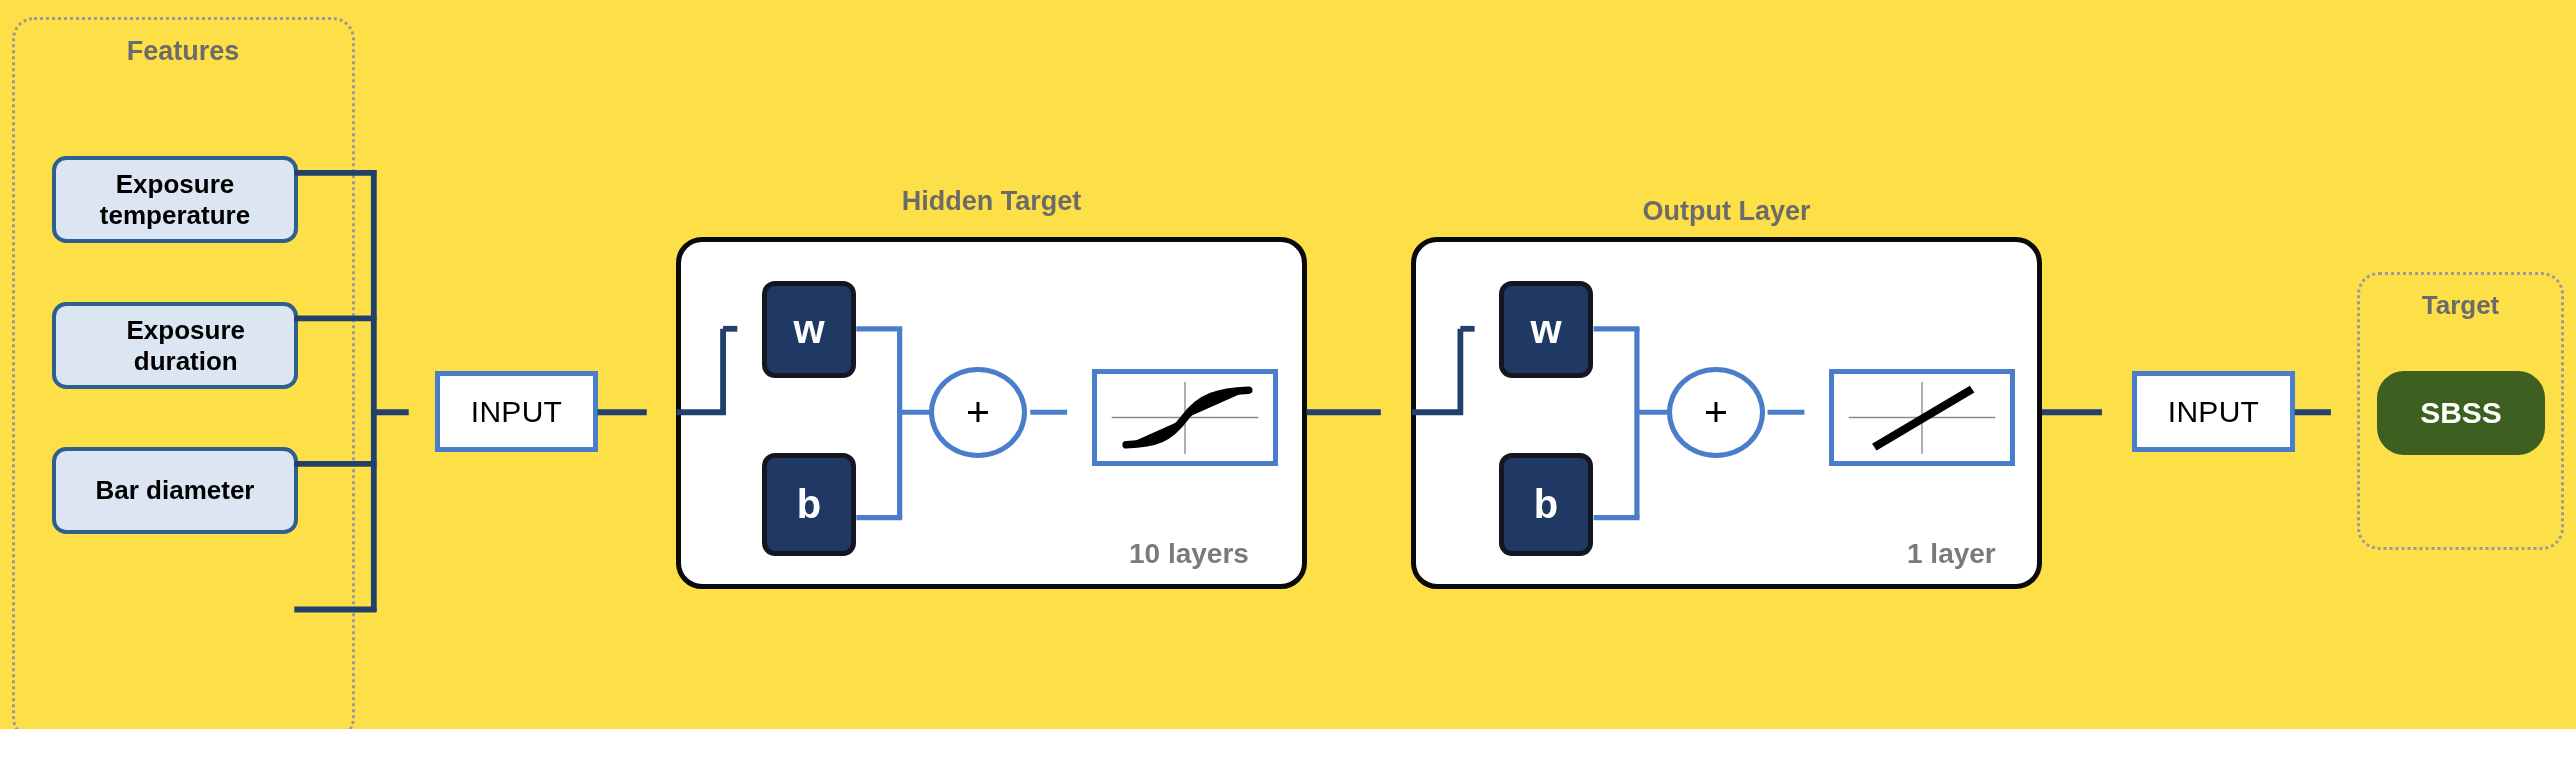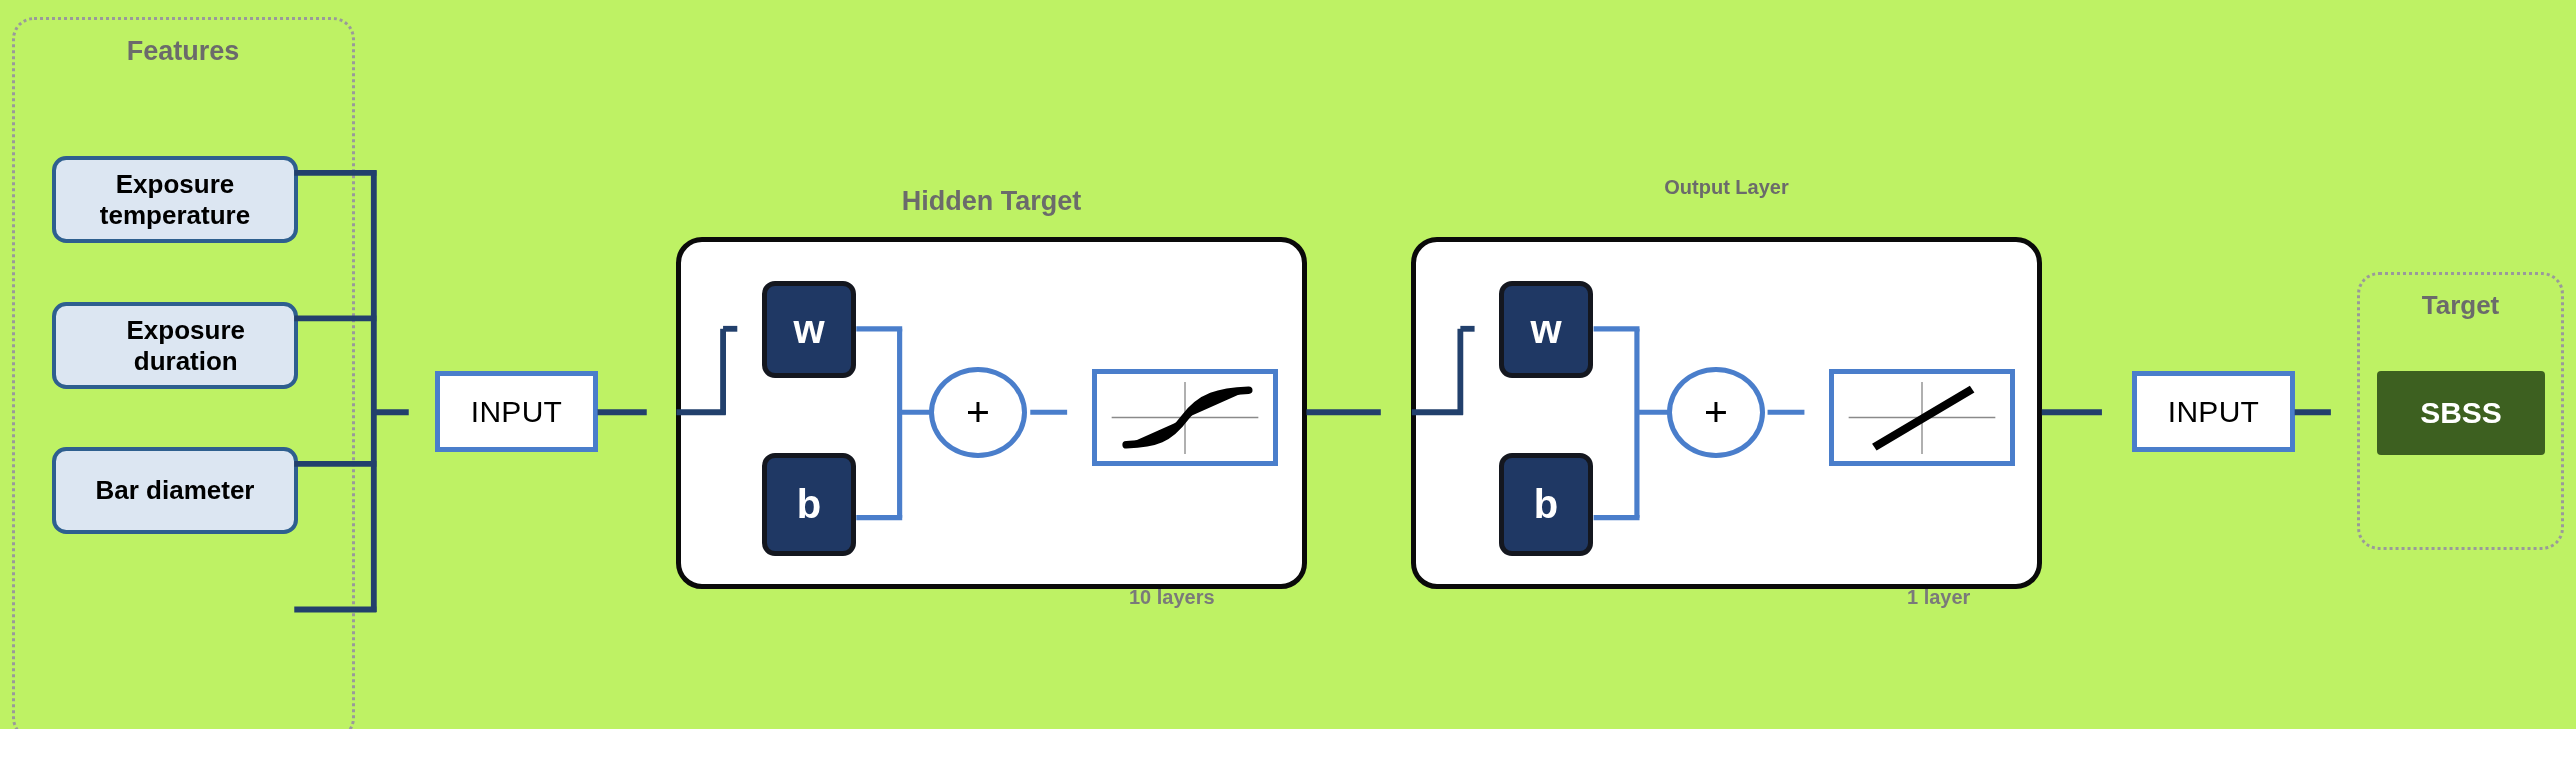--- a/index.html
+++ b/index.html
@@ -15,7 +15,7 @@
     position: relative;
     width: 2576px;
     height: 729px;
-    background: #bef264;
+    background: #fde047;
     overflow: hidden;
     text-decoration: underline;
   }

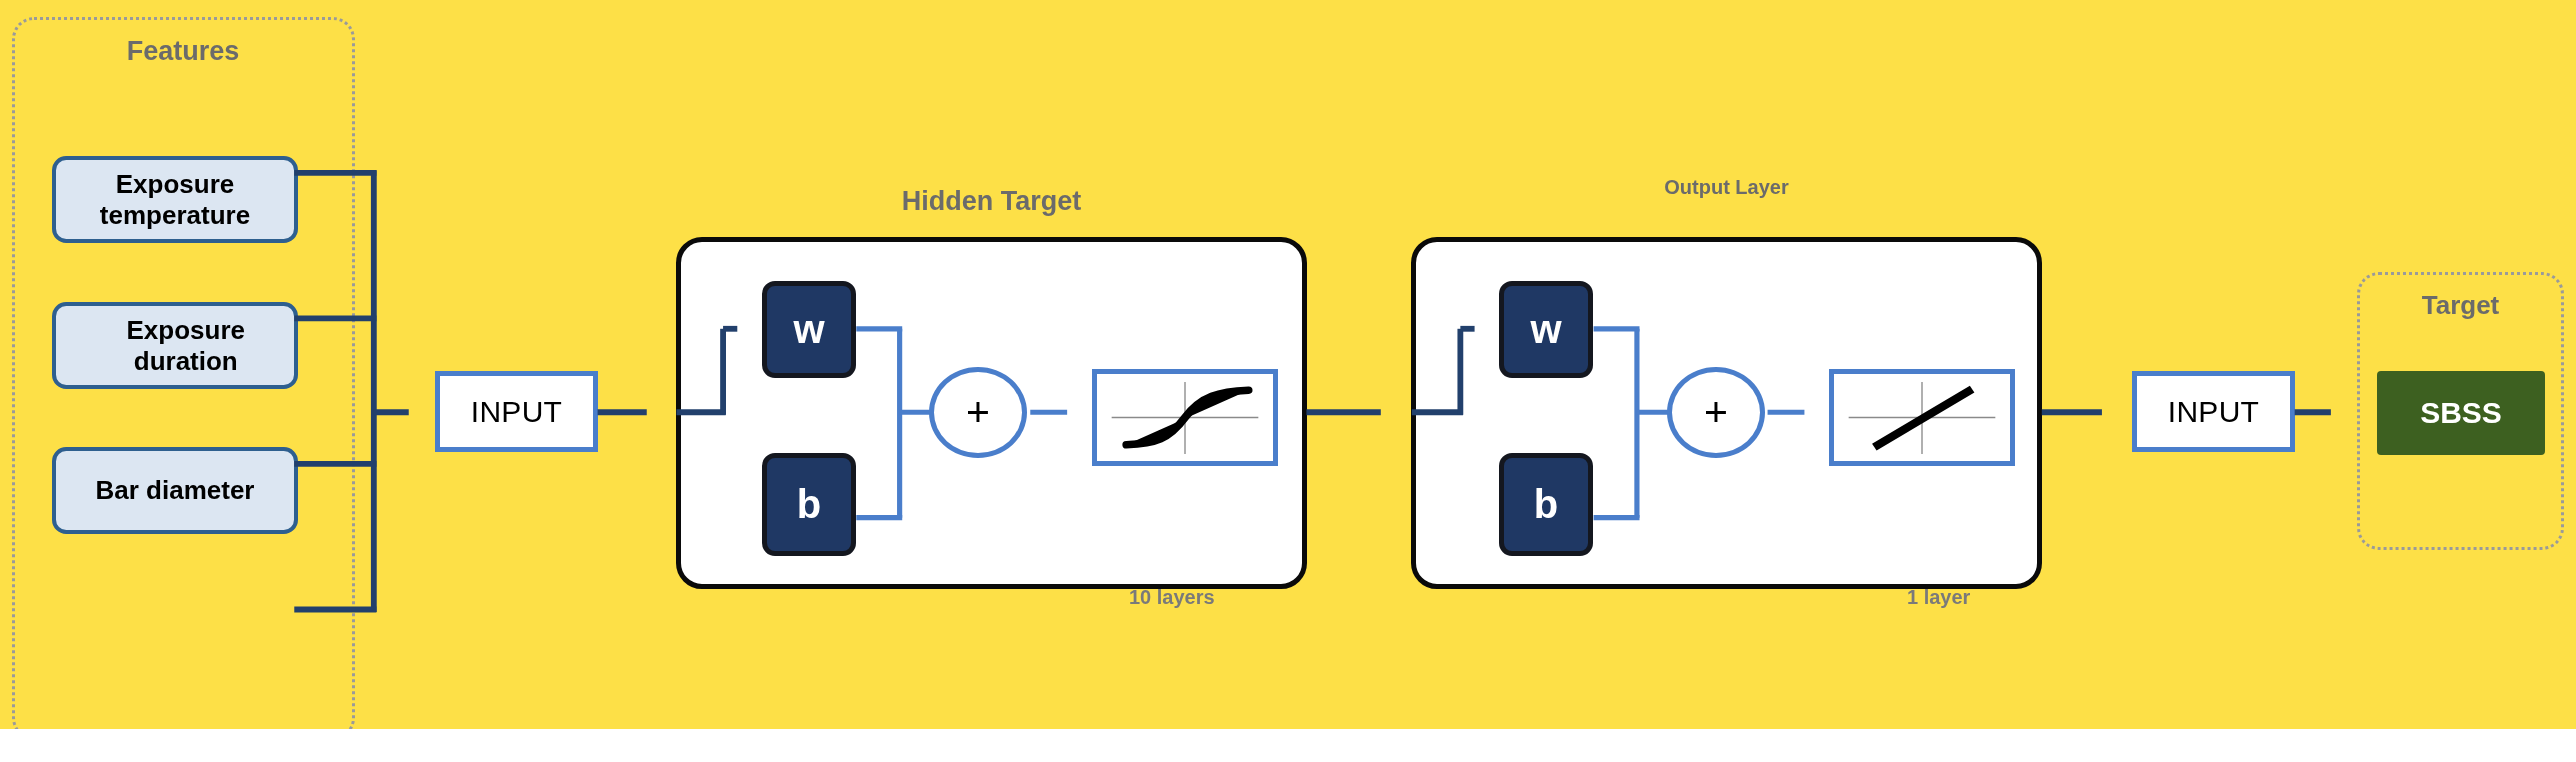--- a/index.html
+++ b/index.html
@@ -224,7 +224,7 @@
     <path d="M 2133 613 L 2183 637 L 2133 661 Z" fill="#22406c"></path>
   </svg>
 
-  <div class="group-title" style="left:1411px; top:176px; width:631px; font-size:20px;">Output Layer</div>
+  <div class="group-title" style="left:1411px; top:196px; width:631px; font-size:27px;">Output Layer</div>
 
   <div class="abs layer-box" style="left:1411px; top:237px; width:631px; height:352px;"></div>
 

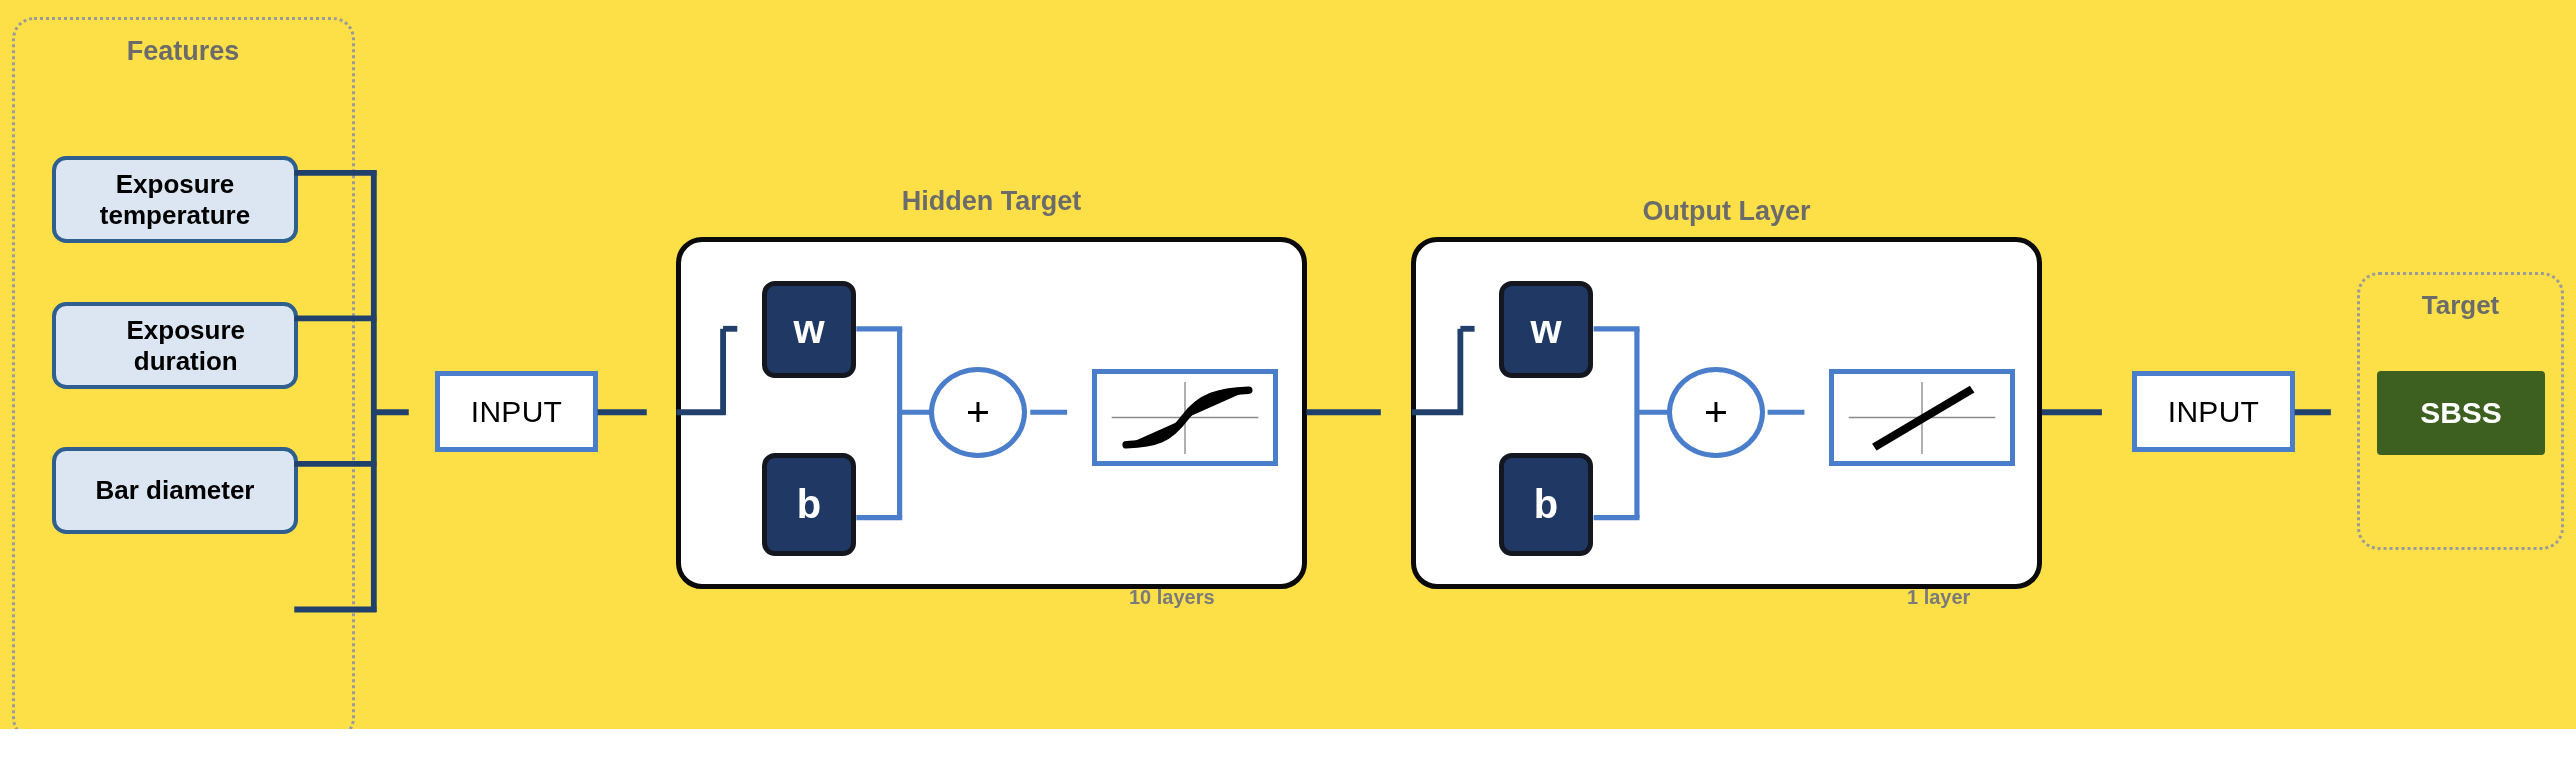--- a/index.html
+++ b/index.html
@@ -119,7 +119,7 @@
   
   .target-box {
     background: #3d6020;
-    border-radius: 4px;
+    border-radius: 27px;
     display: flex;
     align-items: center;
     justify-content: center;

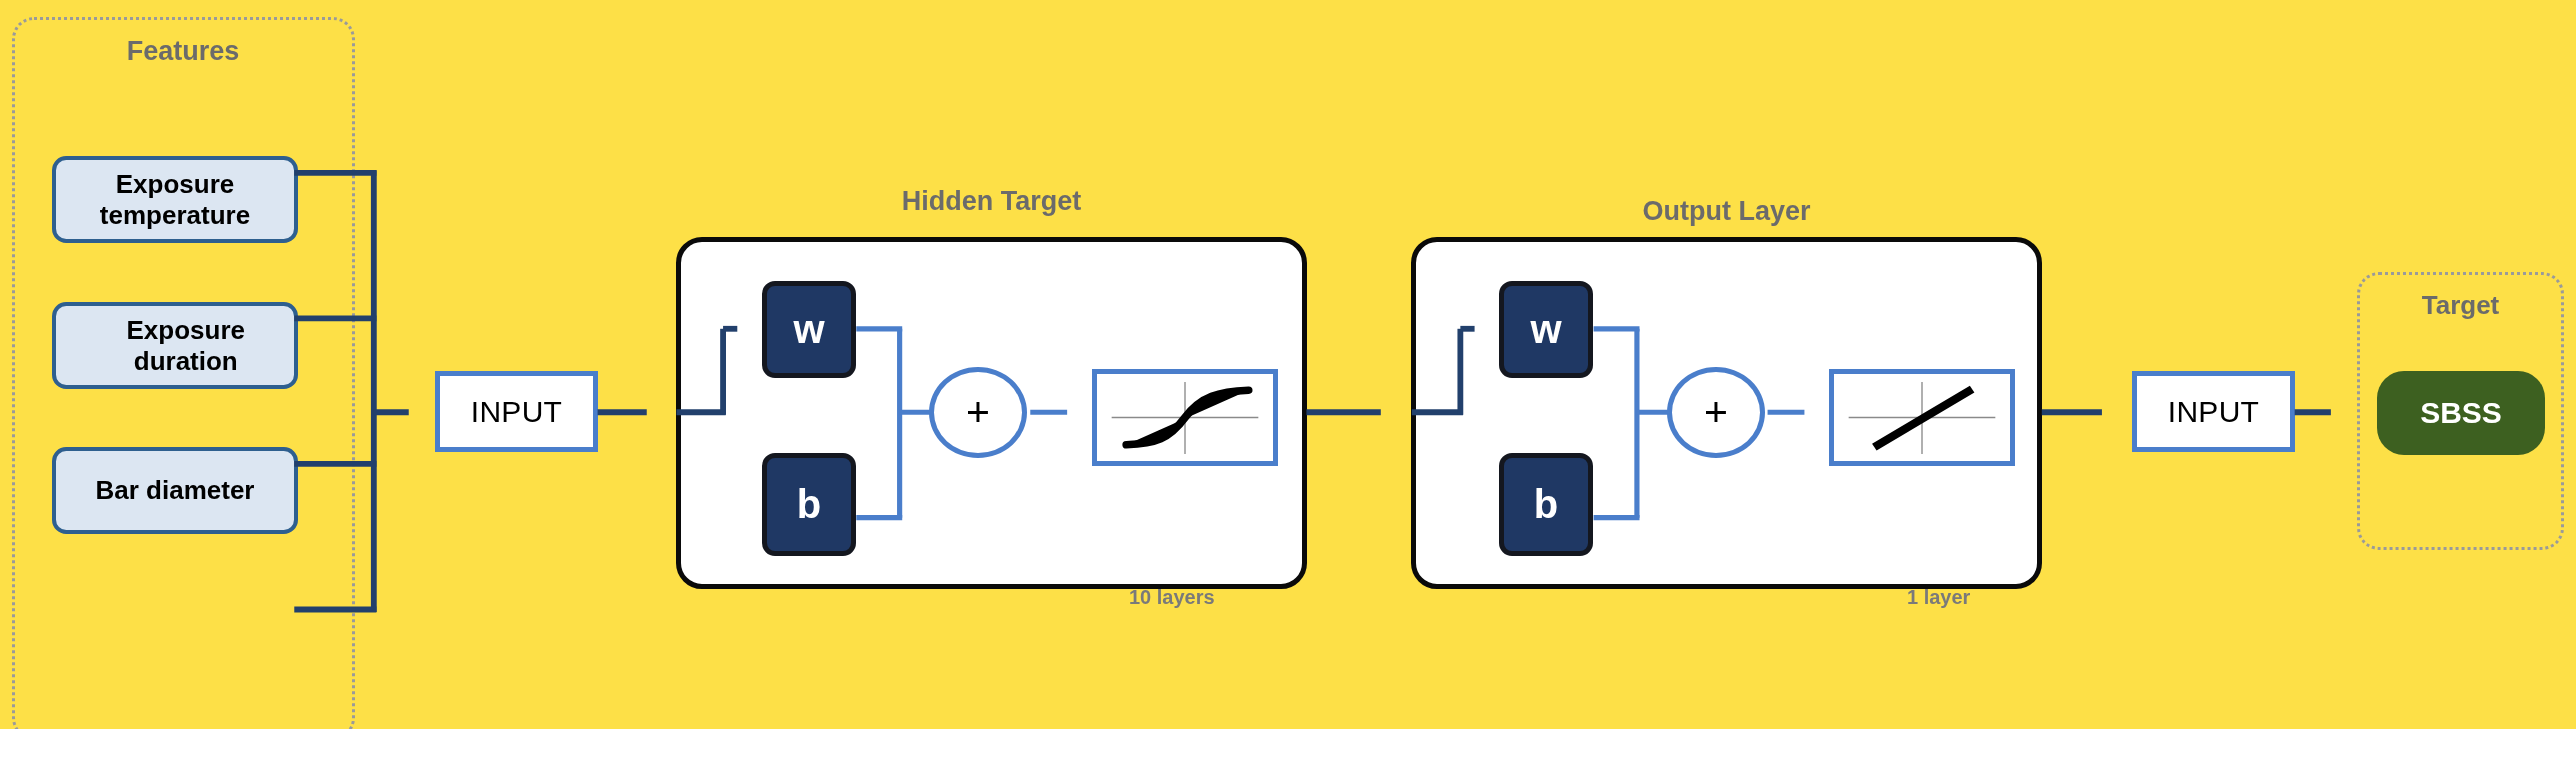--- a/index.html
+++ b/index.html
@@ -76,9 +76,8 @@
     position: absolute;
     color: #7a7a7a;
     font-weight: bold;
-    font-size: 20px;
+    font-size: 28px;
     white-space: nowrap;
-    margin-top: 48px;
   }
 
   

